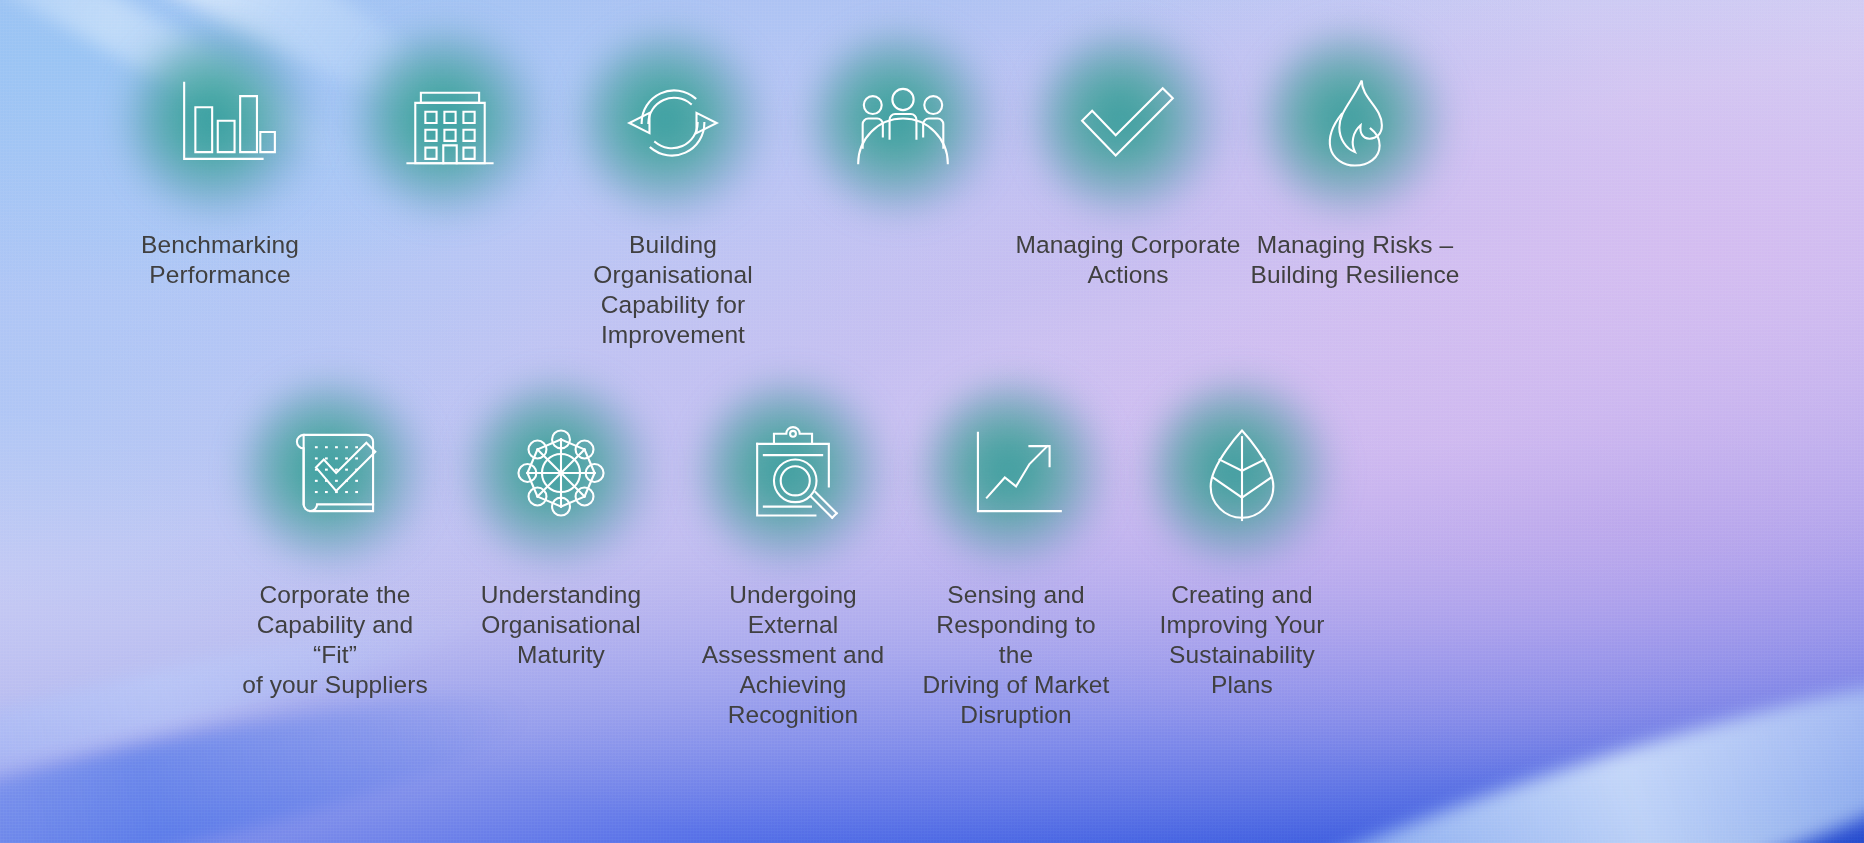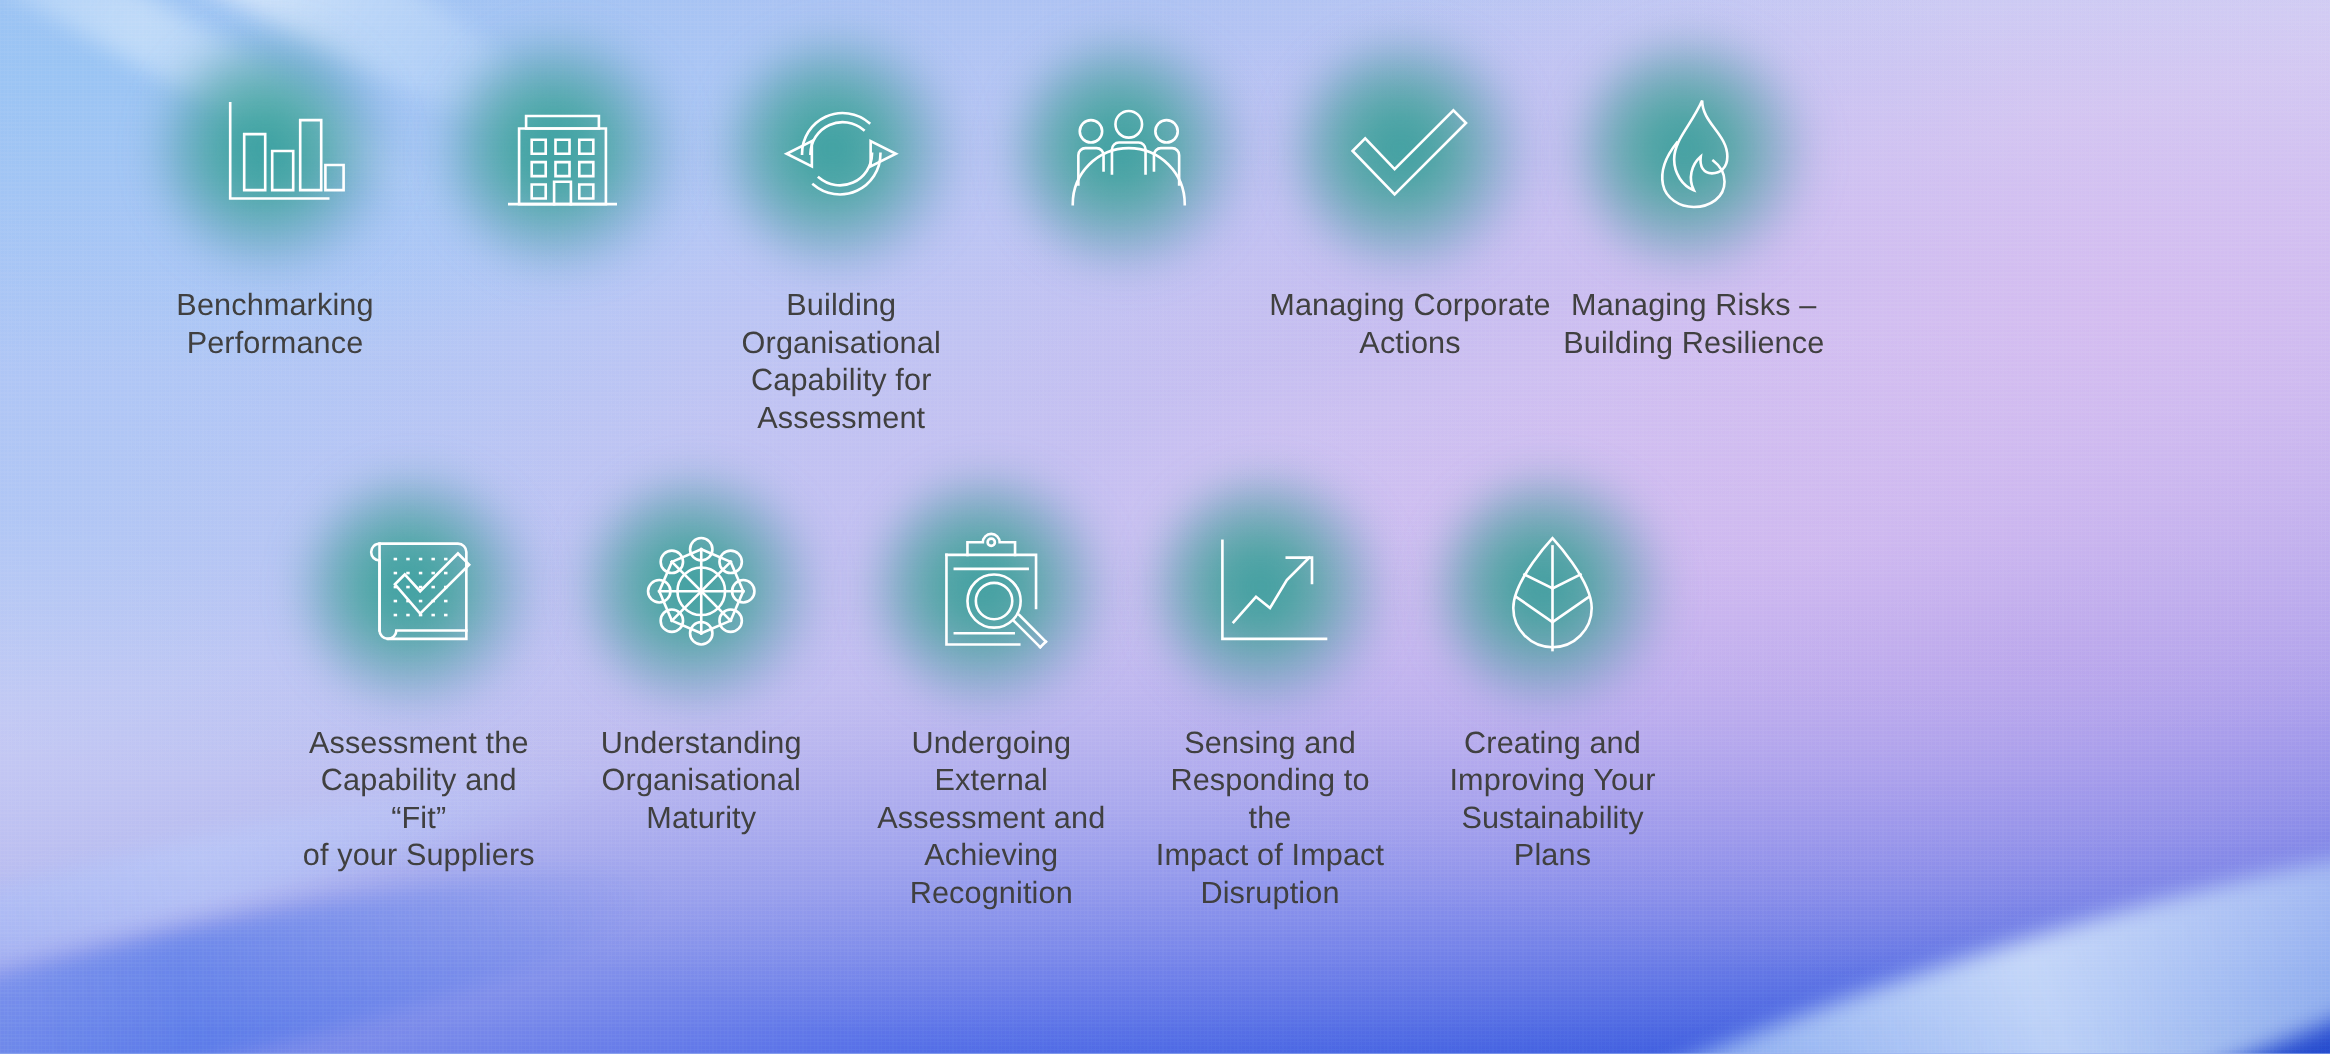--- a/index.html
+++ b/index.html
@@ -253,7 +253,7 @@
       <div class="label">Building
 Organisational
 Capability for
-Assessment</div>
+Improvement</div>
     </div>
 
     <div class="tile" style="left:805px; top:28px; width:196px;">

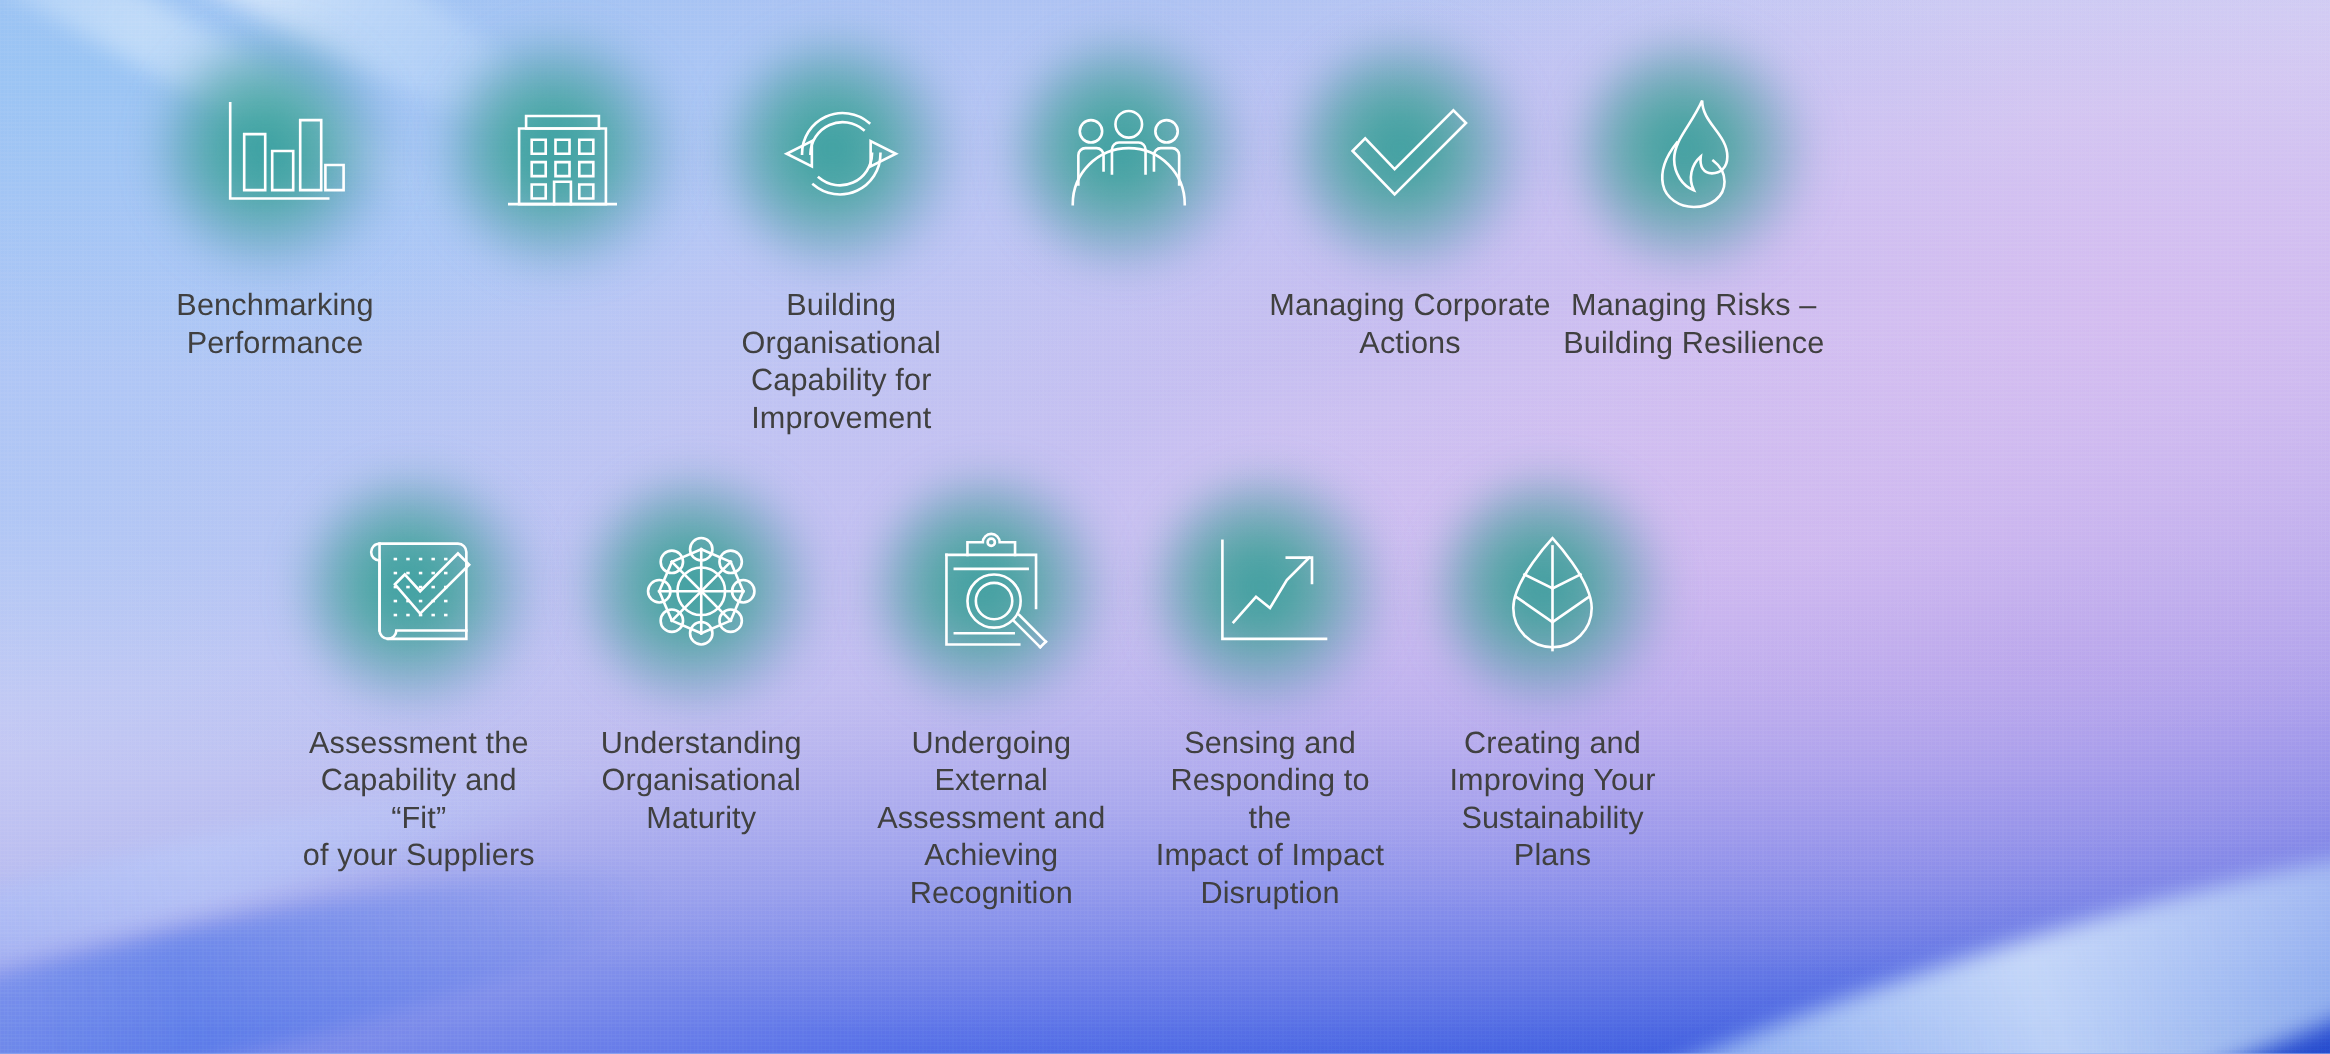--- a/index.html
+++ b/index.html
@@ -339,7 +339,7 @@
           </svg>
         </div>
       </div>
-      <div class="label">Assessment the
+      <div class="label">Corporate the
 Capability and “Fit”
 of your Suppliers</div>
     </div>

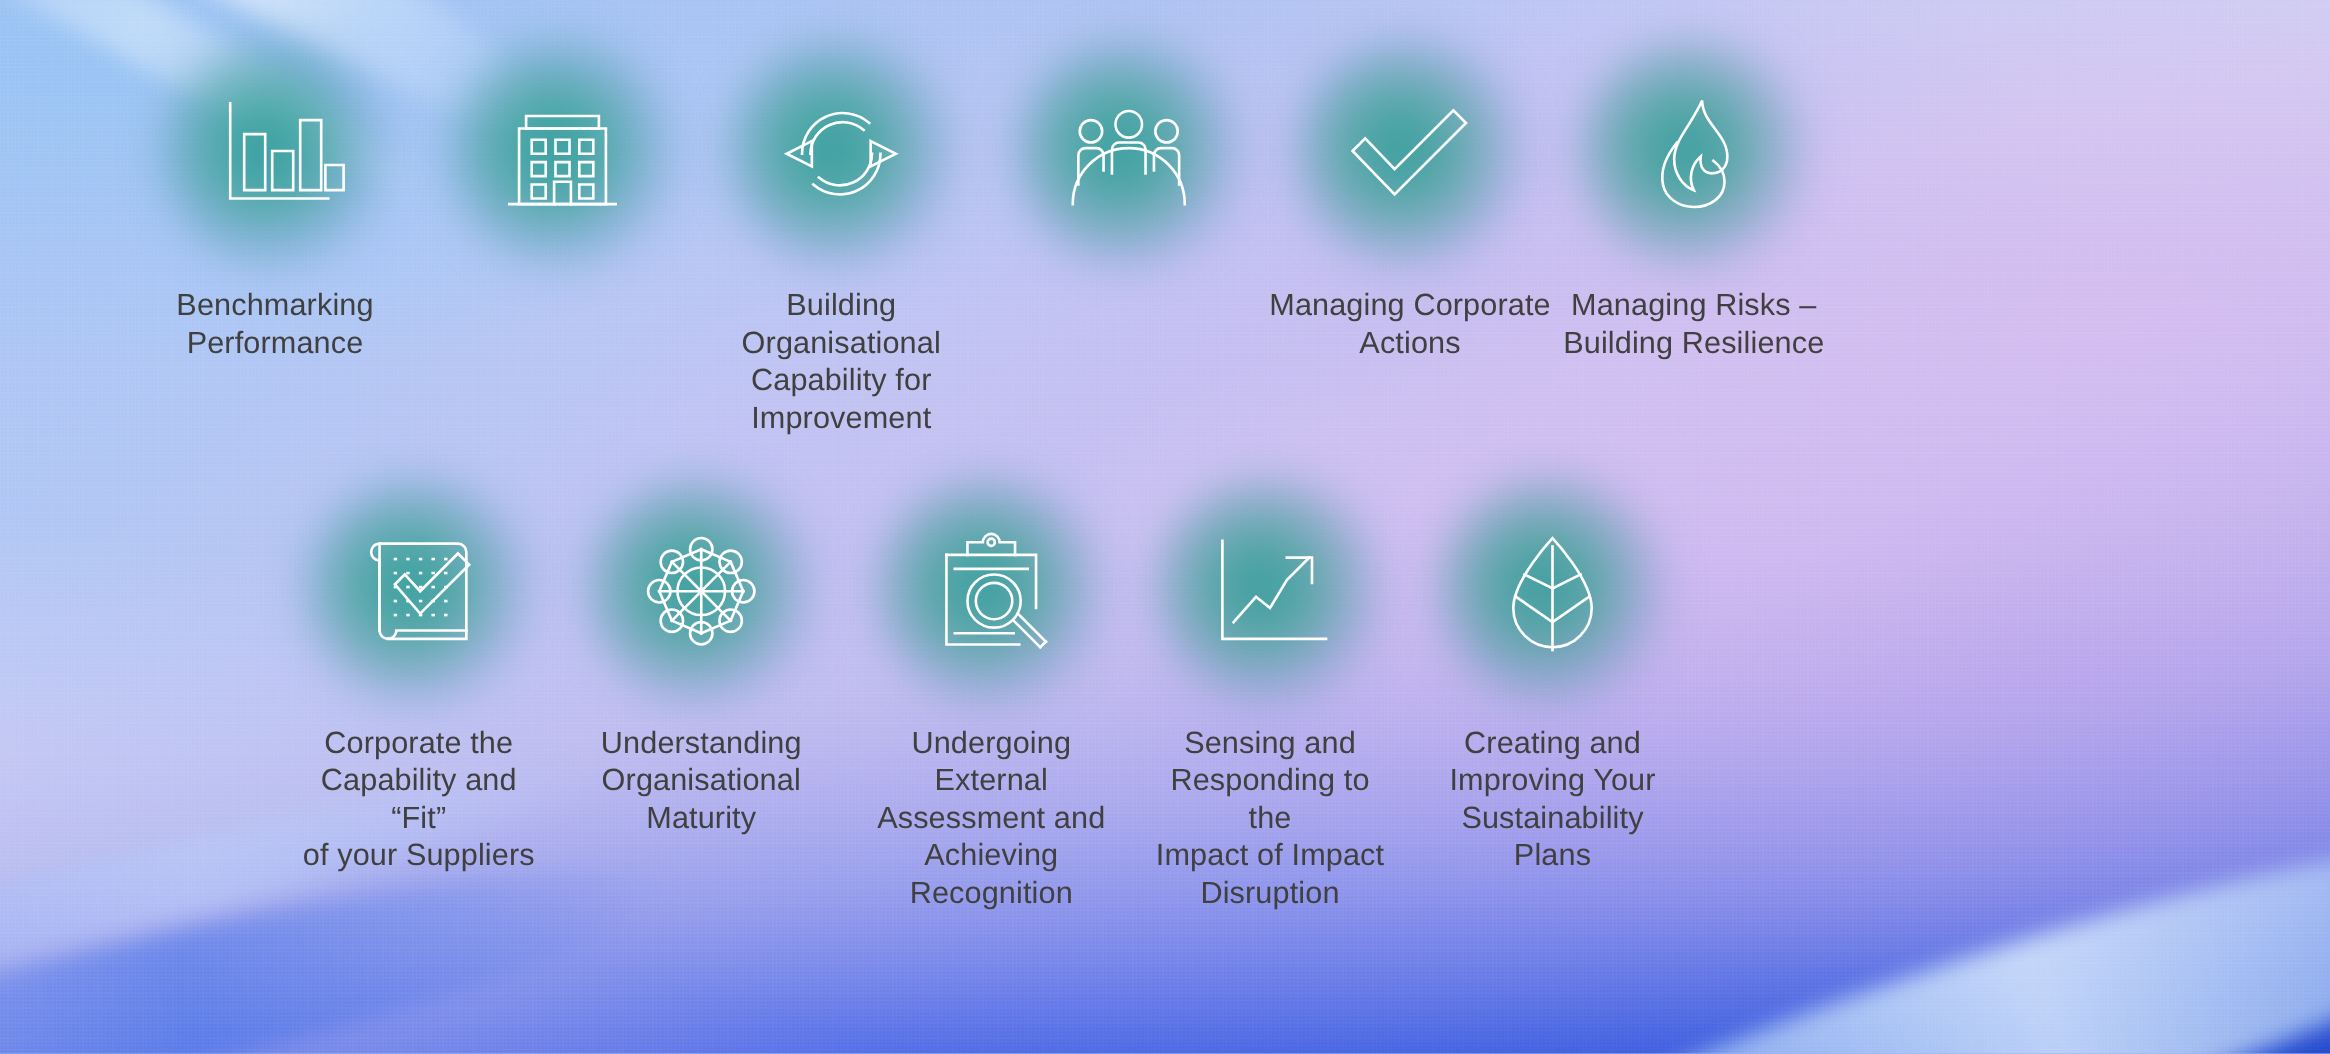--- a/index.html
+++ b/index.html
@@ -420,7 +420,7 @@
       </div>
       <div class="label">Sensing and
 Responding to the
-Impact of Impact
+Driving of Market
 Disruption</div>
     </div>
 

